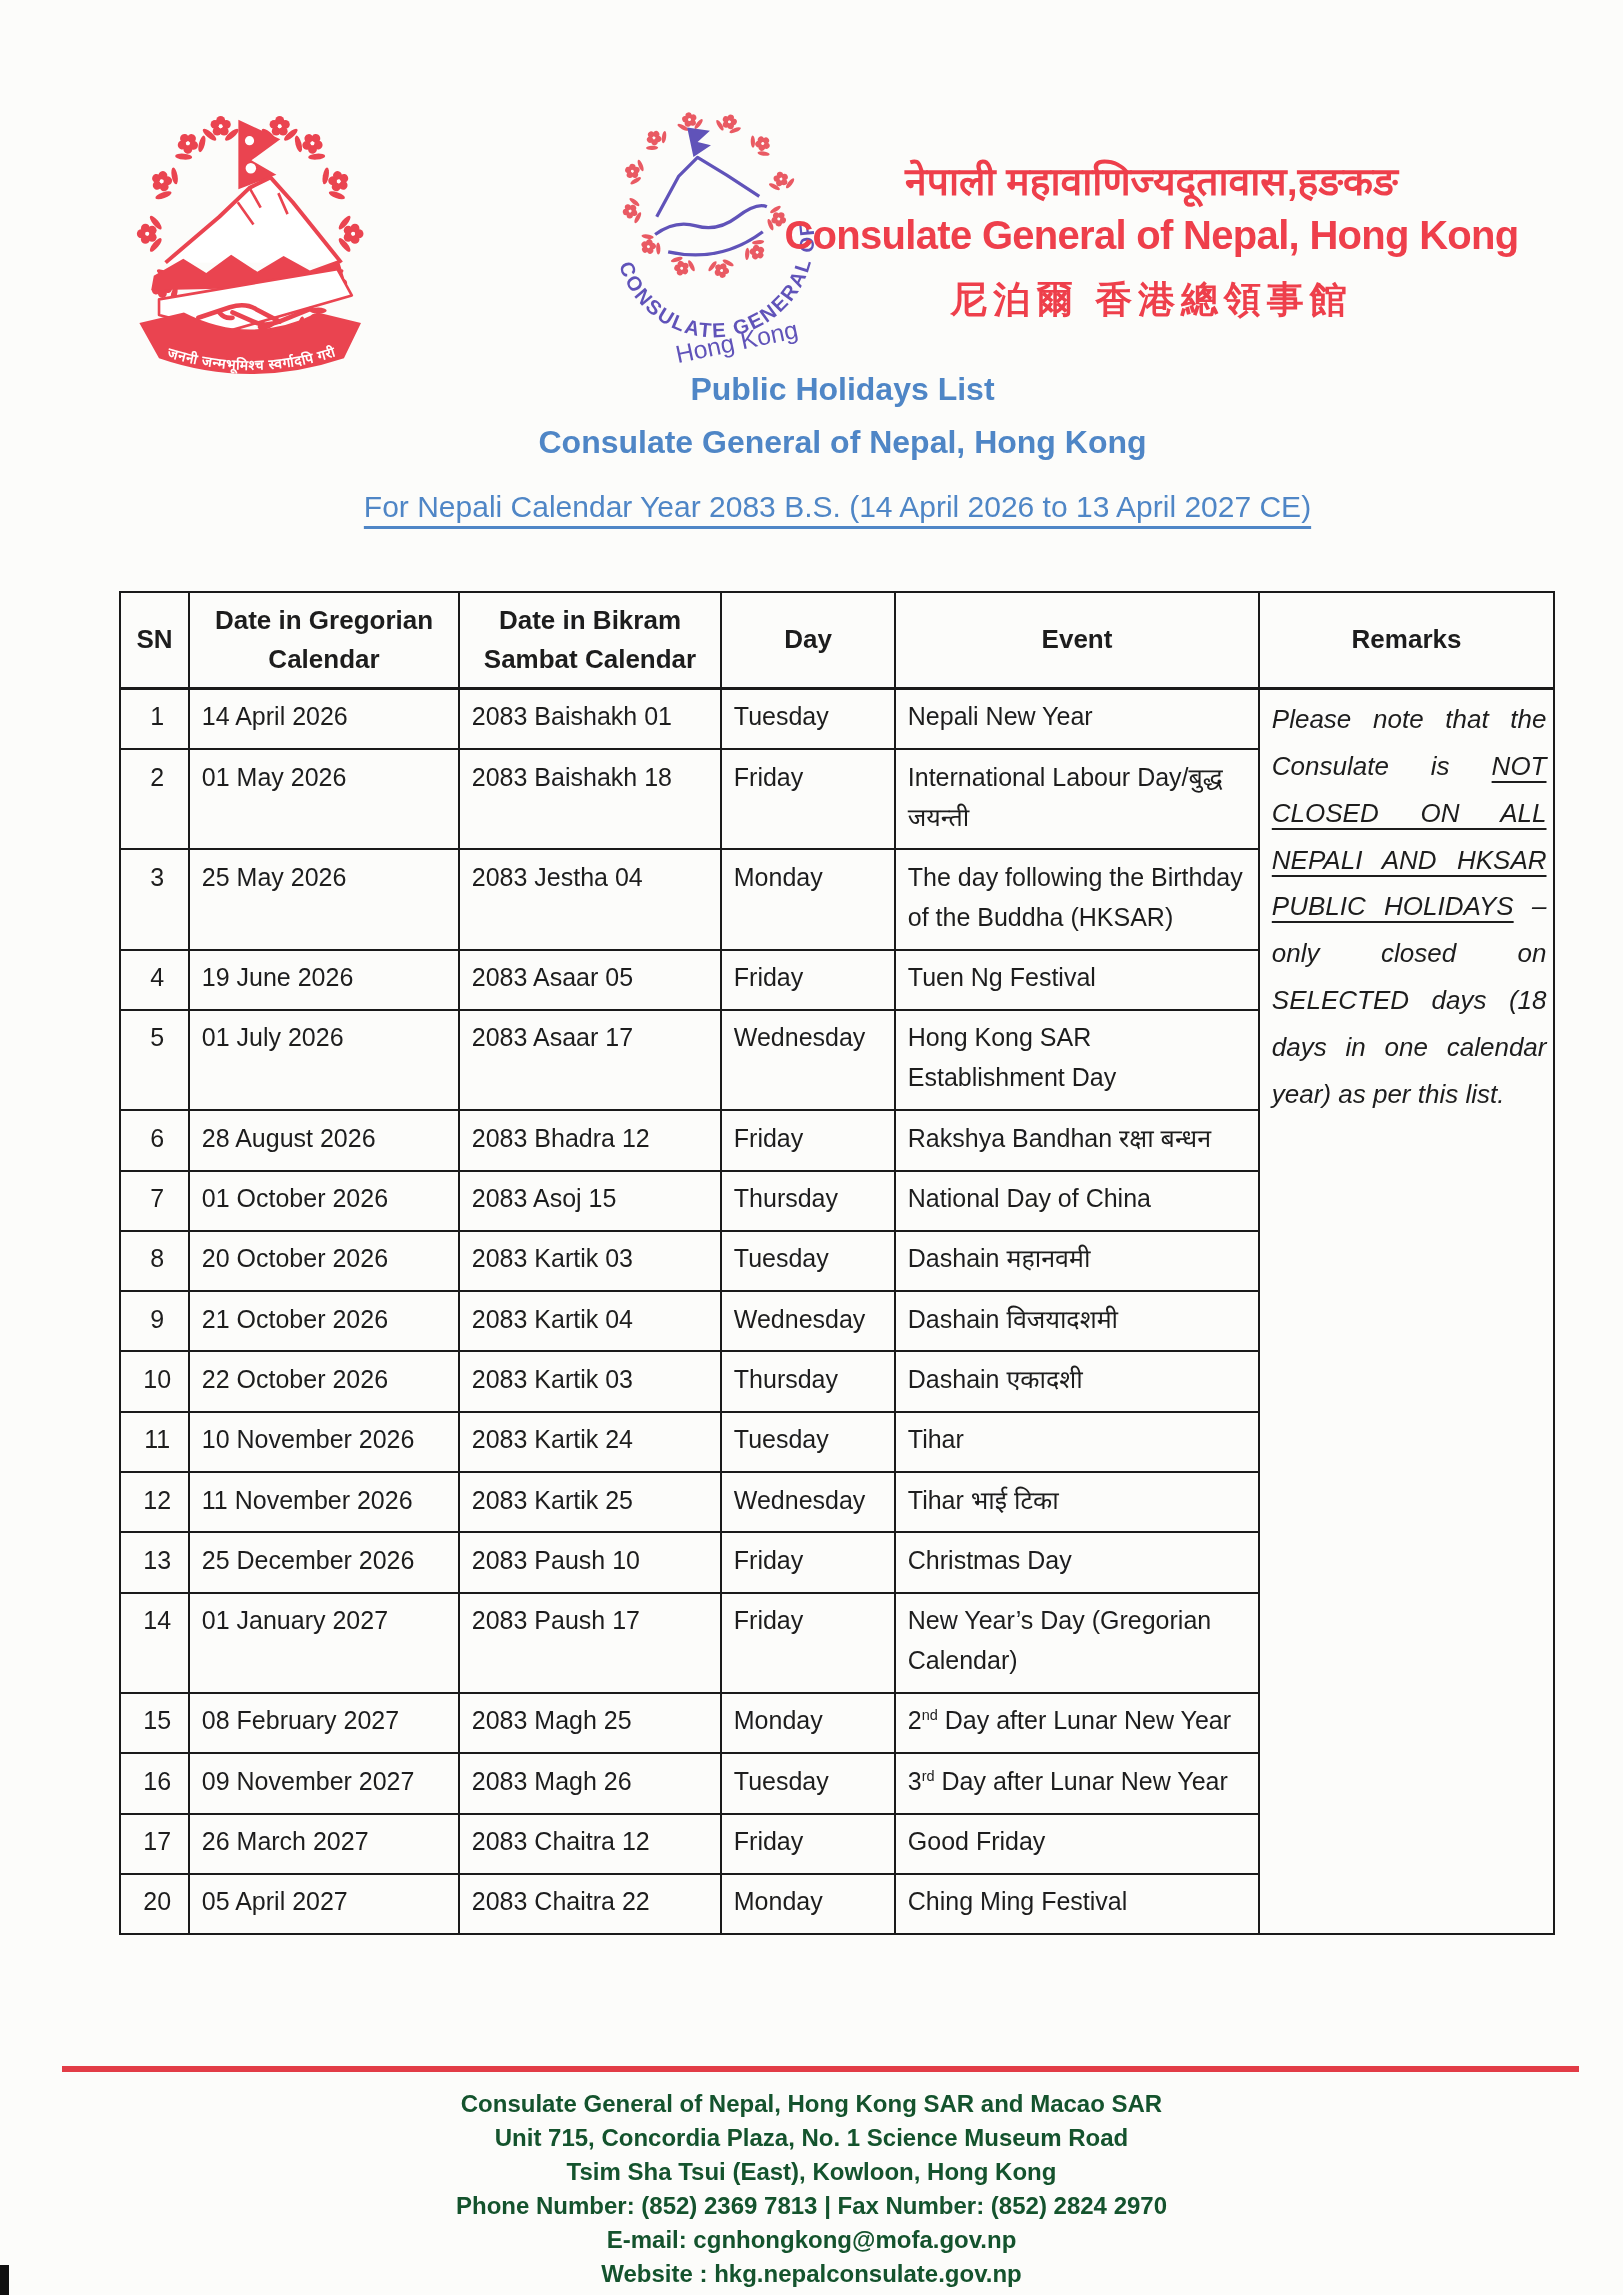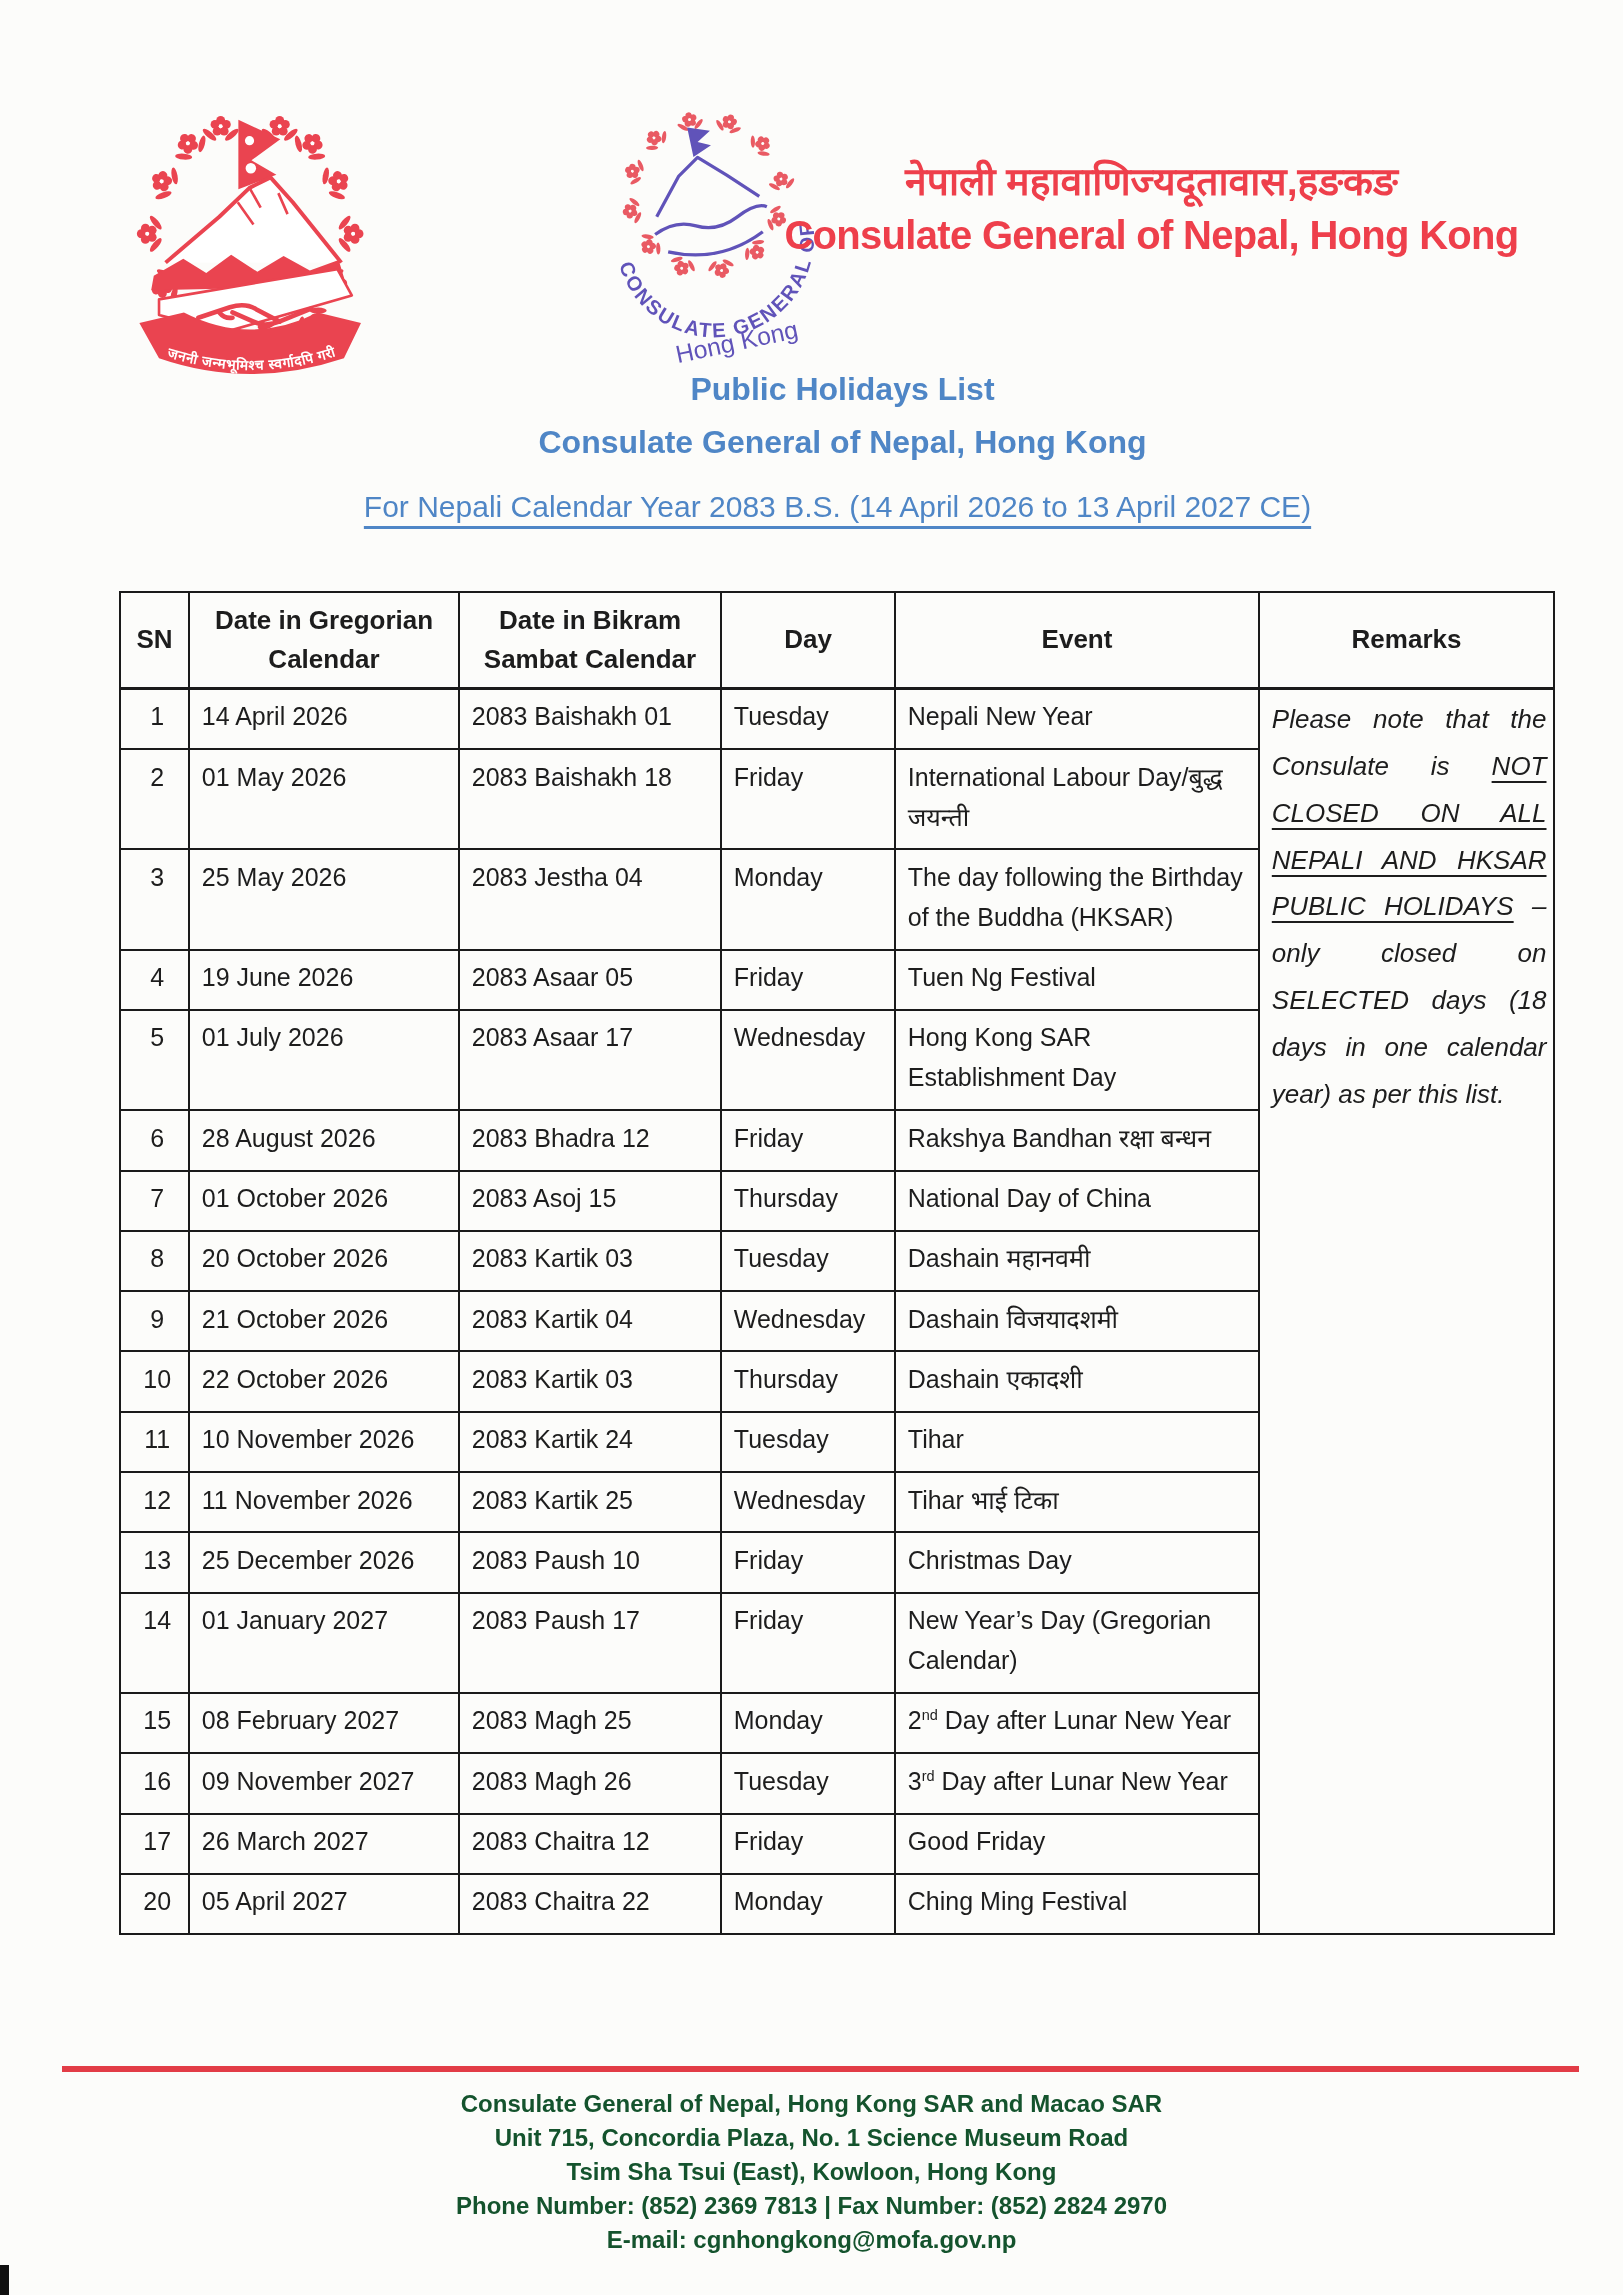--- a/index.html
+++ b/index.html
@@ -139,6 +139,7 @@
   <div class="letterhead">
     <div class="lh-deva">नेपाली  महावाणिज्यदूतावास,हङकङ</div>
     <div class="lh-eng">Consulate General of Nepal, Hong Kong</div>
+    <div class="lh-chi">尼泊爾 香港總領事館</div>
   </div>
 
   <div class="doc-title">

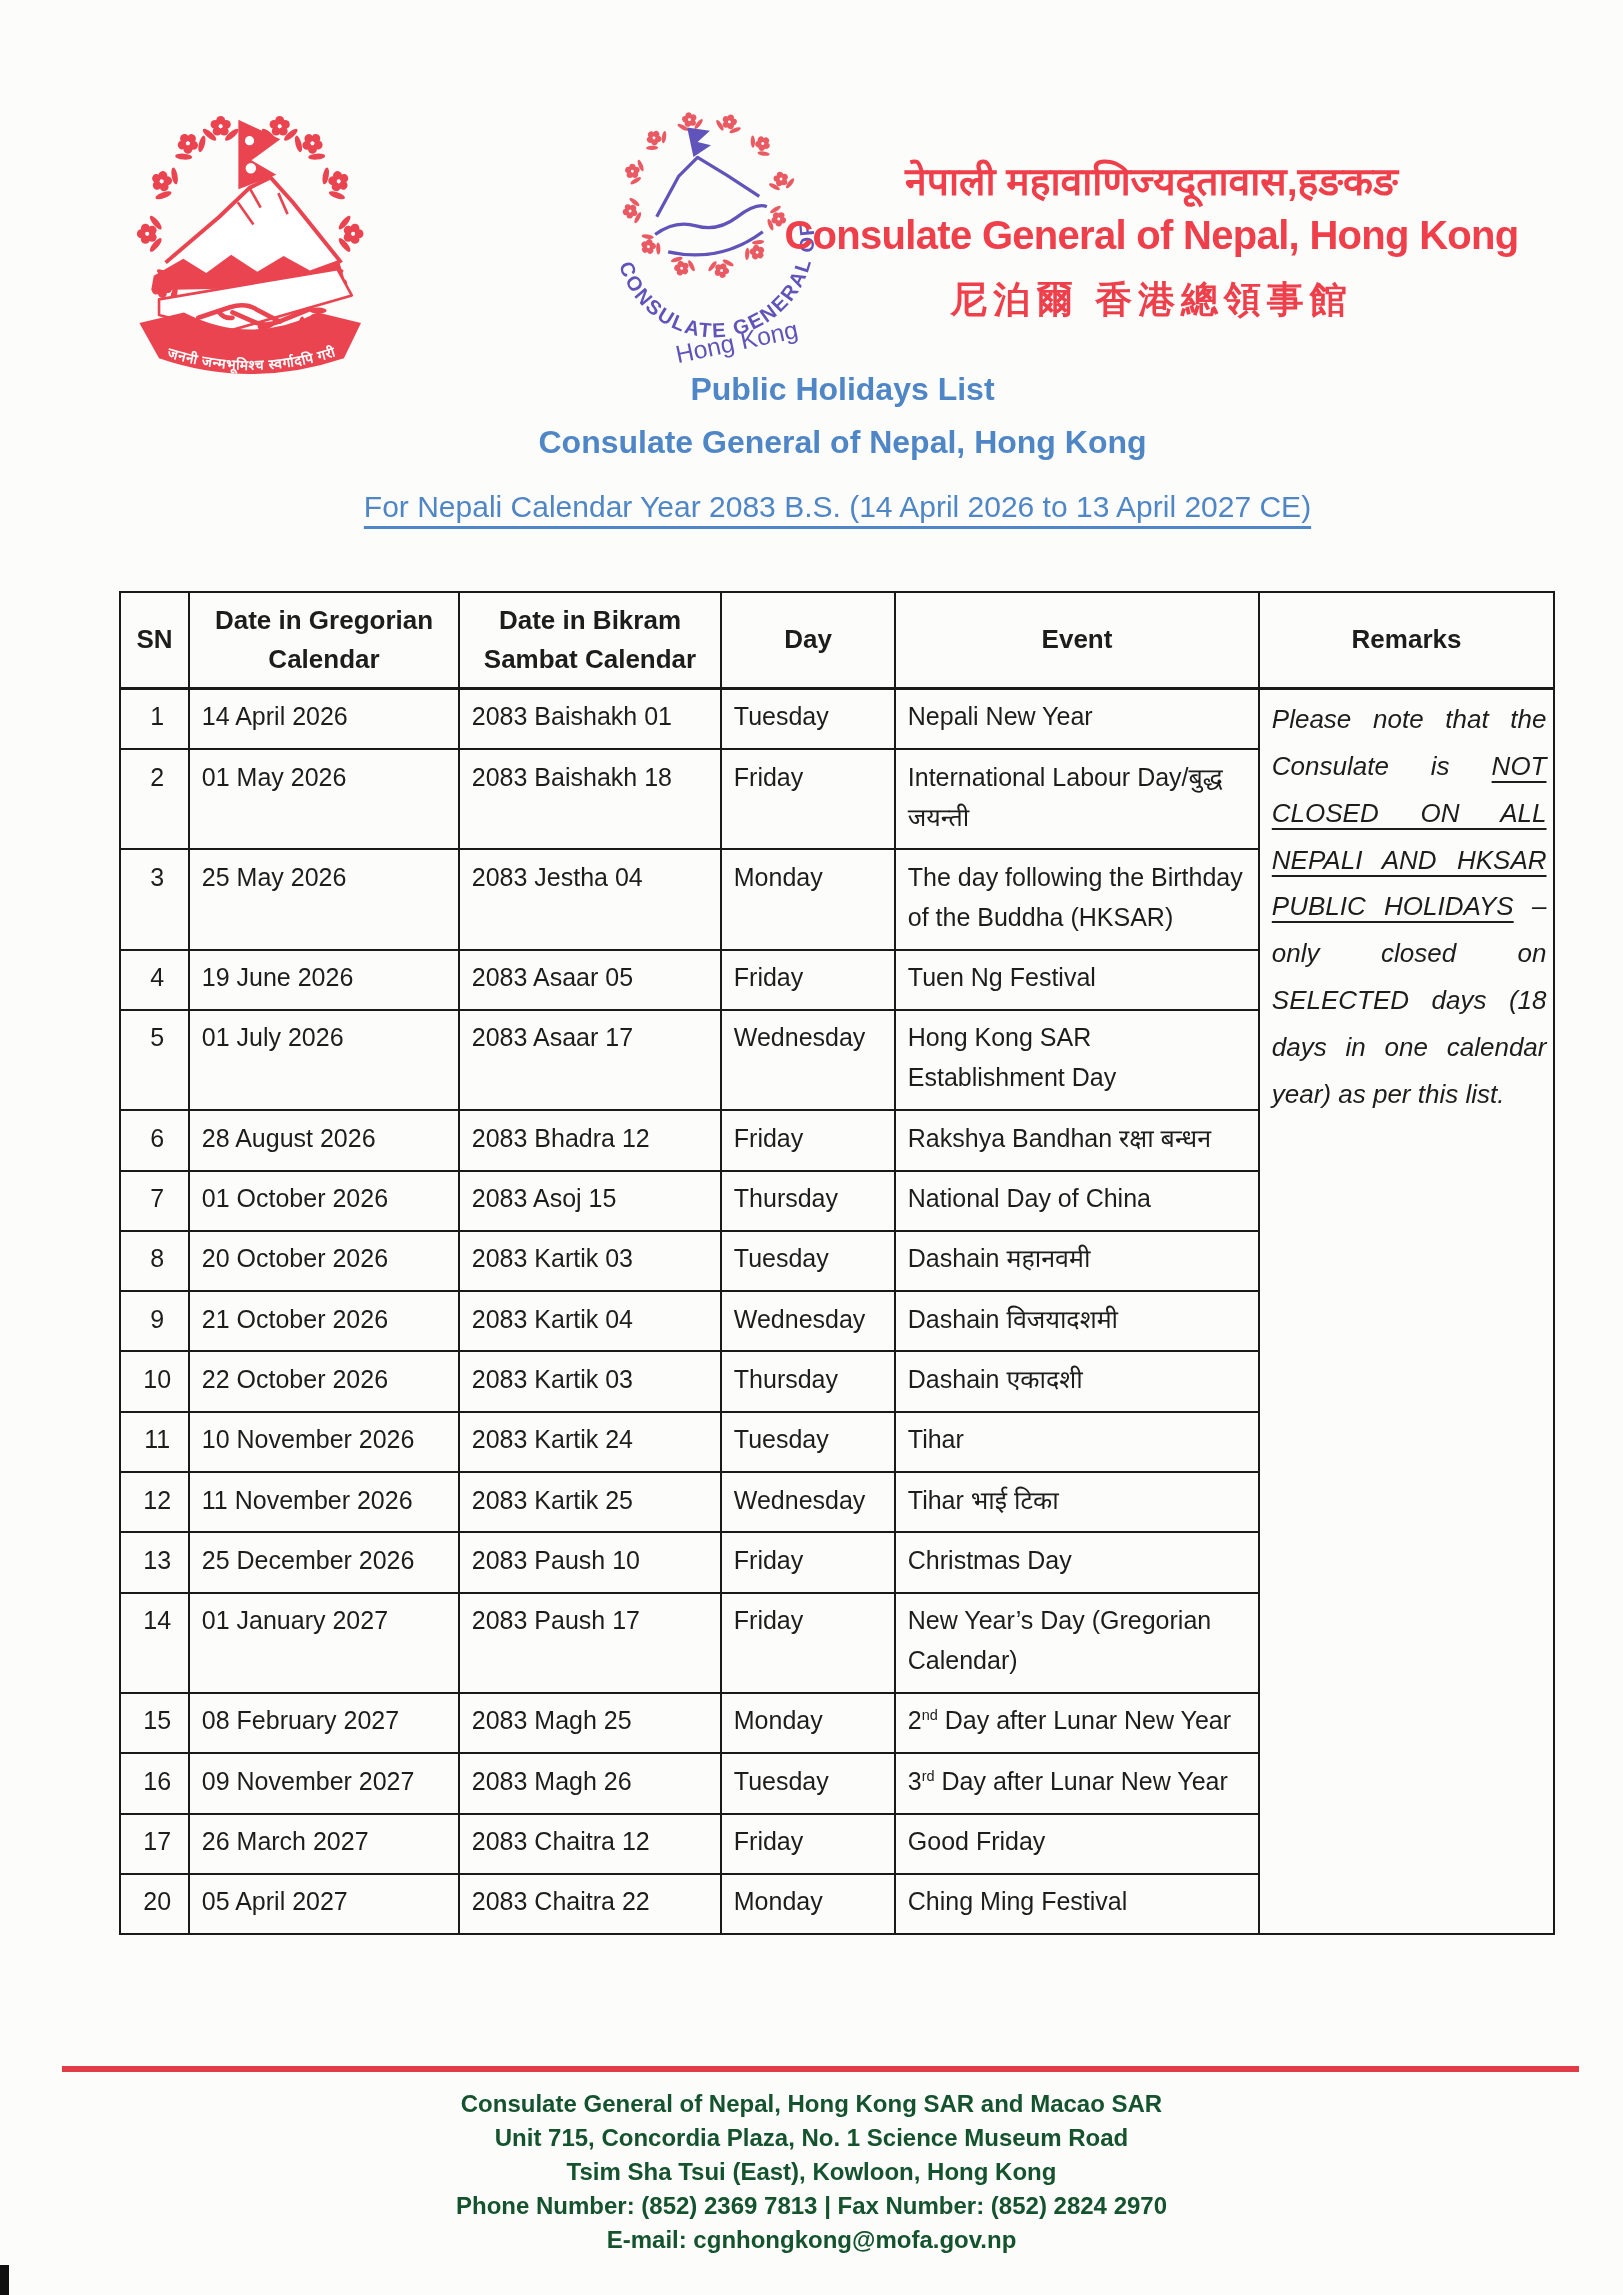--- a/index.html
+++ b/index.html
@@ -309,6 +309,7 @@
     <div>Tsim Sha Tsui (East), Kowloon, Hong Kong</div>
     <div>Phone Number: (852) 2369 7813 | Fax Number: (852) 2824 2970</div>
     <div>E-mail: cgnhongkong@mofa.gov.np</div>
+    <div>Website : hkg.nepalconsulate.gov.np</div>
   </div>
 
   <div class="scan-mark"></div>

